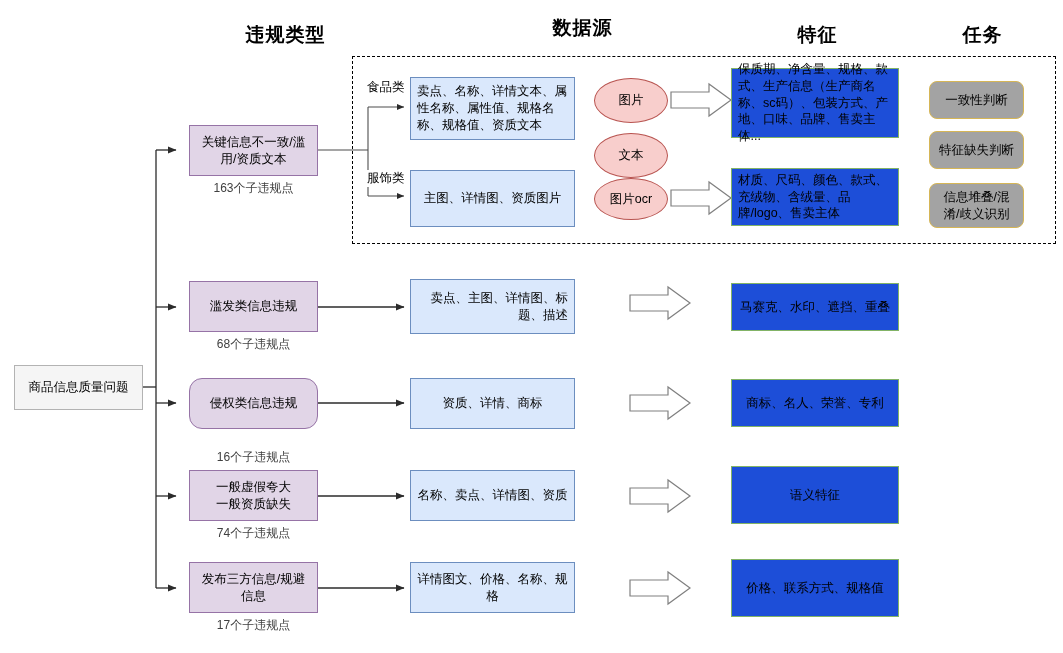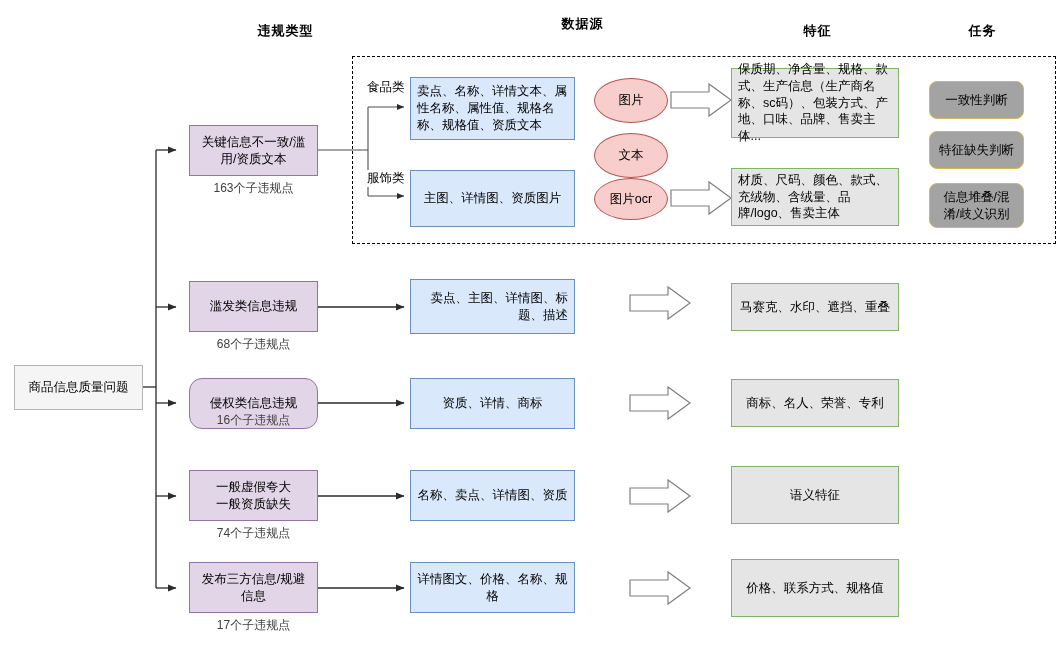--- a/index.html
+++ b/index.html
@@ -27,7 +27,7 @@
   }
   .col-title {
     position: absolute;
-    font-size: 13px;
+    font-size: 19px;
     font-weight: bold;
     color: #000;
     text-align: center;

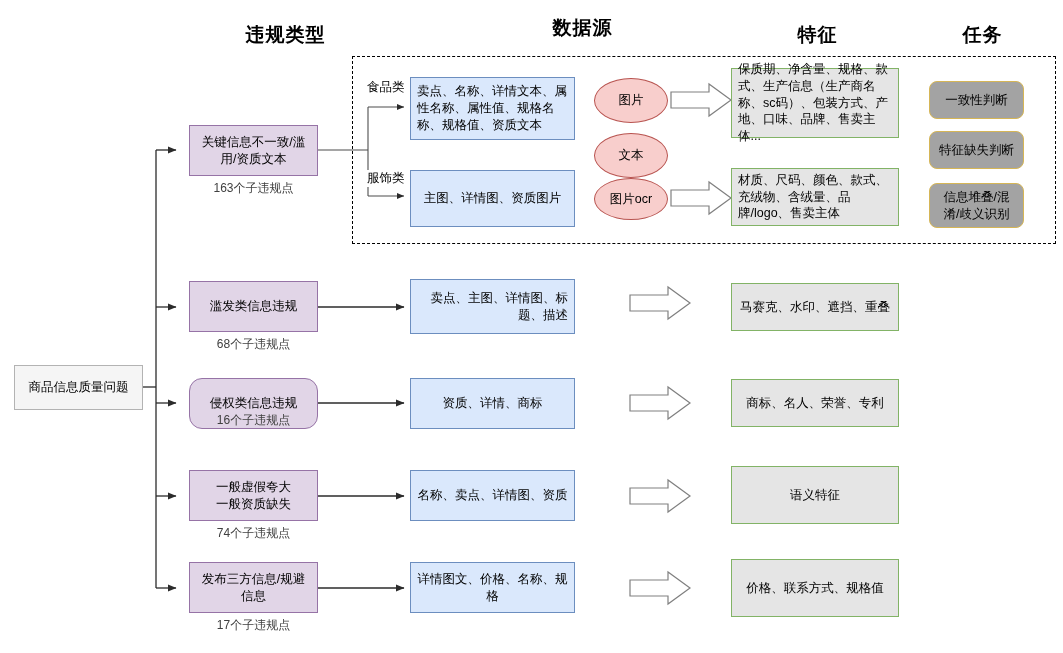--- a/index.html
+++ b/index.html
@@ -63,7 +63,7 @@
     border: 1px solid #6c8ebf;
   }
   .node-feature {
-    background: #e5e5e5;
+    background: #1d4ed8;
     border: 1px solid #82b366;
   }
   .node-task {

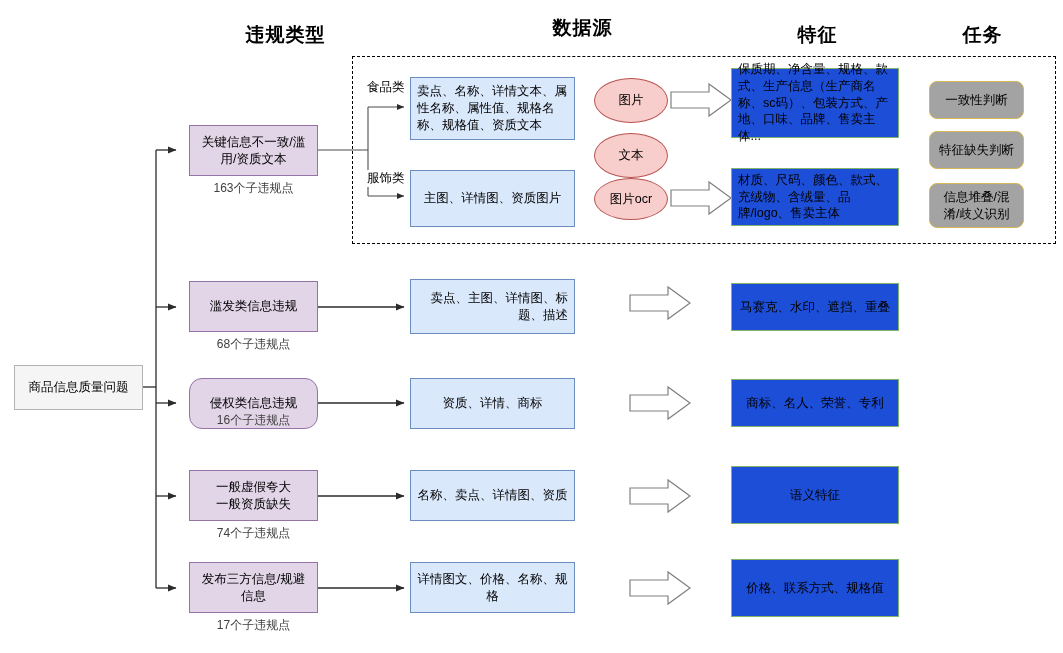--- a/index.html
+++ b/index.html
@@ -161,7 +161,7 @@
   <div class="sub-count" style="left:189px; top:336px; width:129px;">68个子违规点</div>
 
   <div class="node node-violation" style="left:189px; top:378px; width:129px; height:51px;border-radius:13px;">侵权类信息违规</div>
-  <div class="sub-count" style="left:189px; top:412px; width:129px;">16个子违规点</div>
+  <div class="sub-count" style="left:189px; top:449px; width:129px;">16个子违规点</div>
 
   <div class="node node-violation" style="left:189px; top:470px; width:129px; height:51px; white-space:pre-line;">一般虚假夸大
 一般资质缺失</div>

